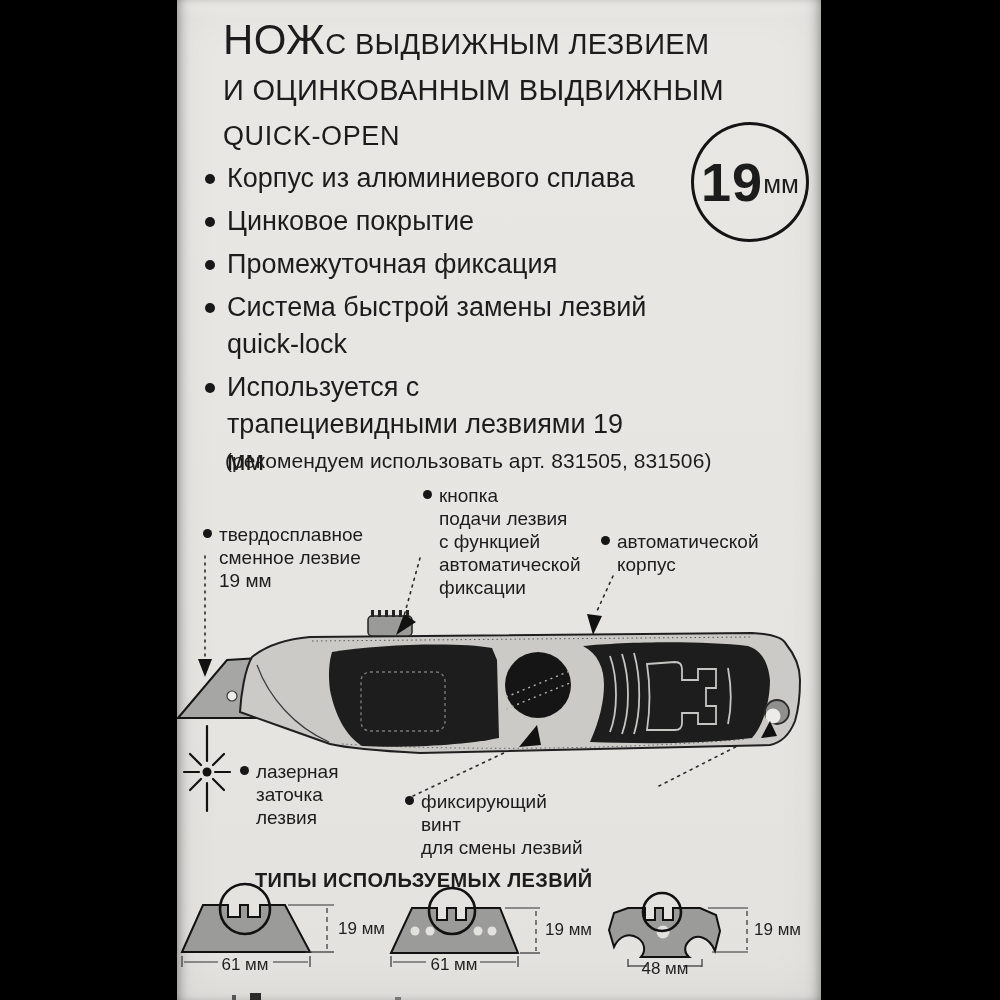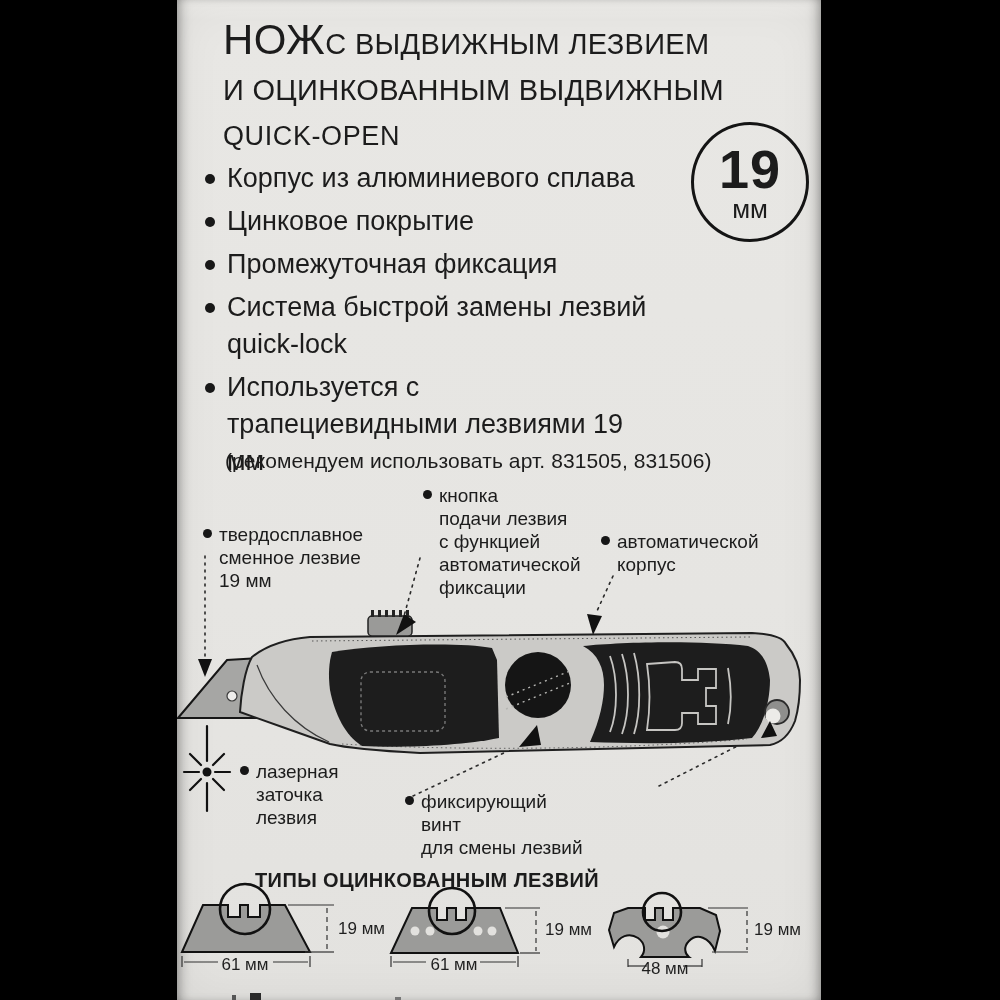--- a/index.html
+++ b/index.html
@@ -21,7 +21,7 @@
   .title-l3{position:absolute;left:46px;top:121px;font-size:27px;letter-spacing:.6px;}
   
   .badge{position:absolute;left:514px;top:122px;width:112px;height:112px;border:3.5px solid #141414;
-         border-radius:50%;display:flex;flex-direction:column;align-items:center;justify-content:center;
+         border-radius:50%;display:flex;flex-direction:row;align-items:center;justify-content:center;
          padding-top:2px;box-sizing:content-box;}
   .badge-num{font-size:54px;font-weight:700;line-height:.95;letter-spacing:1px;}
   .badge-unit{font-size:26px;line-height:1;margin-top:1px;}

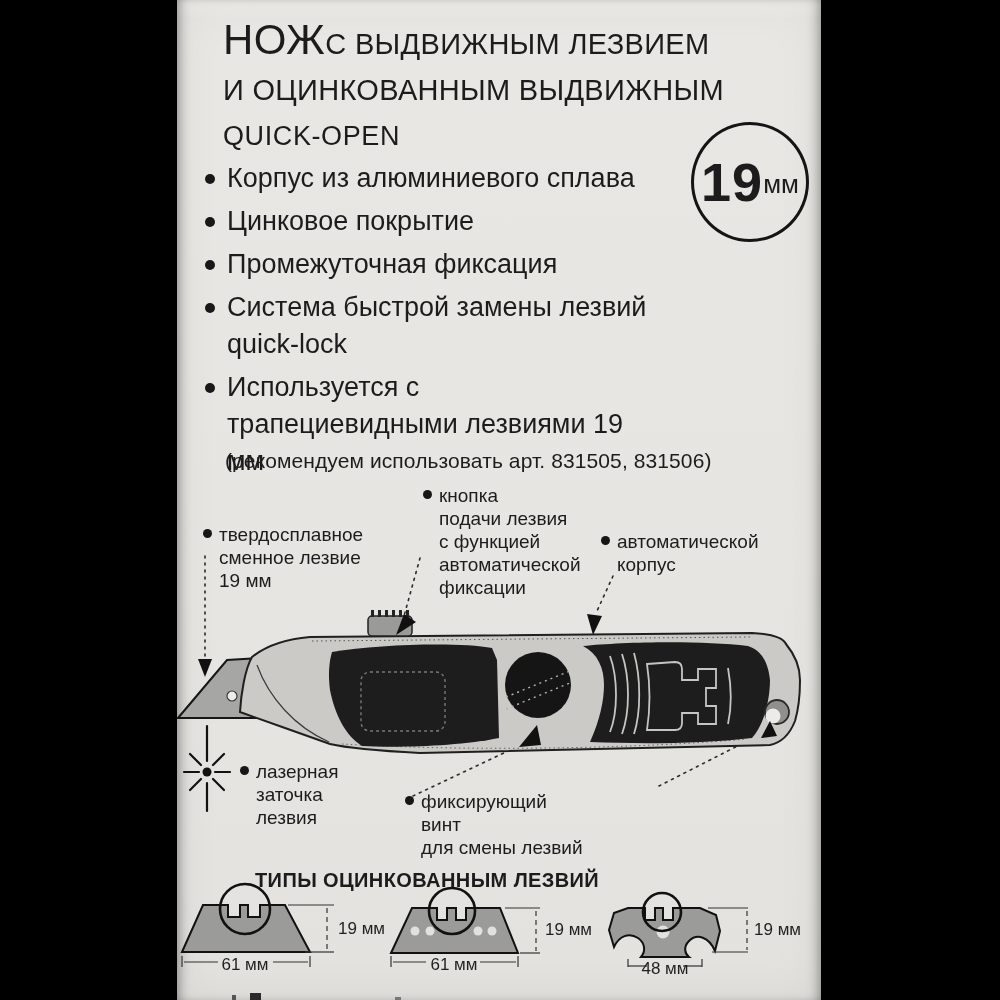--- a/index.html
+++ b/index.html
@@ -252,7 +252,7 @@
       </div>
     </div>
 
-    <div class="blades-heading">ТИПЫ ОЦИНКОВАННЫМ ЛЕЗВИЙ</div>
+    <div class="blades-heading">ТИПЫ ИСПОЛЬЗУЕМЫХ ЛЕЗВИЙ</div>
 
     <div class="remnant" style="left:73px;top:993px;width:11px;height:7px"></div>
     <div class="remnant" style="left:55px;top:995px;width:4px;height:5px;background:#555"></div>

